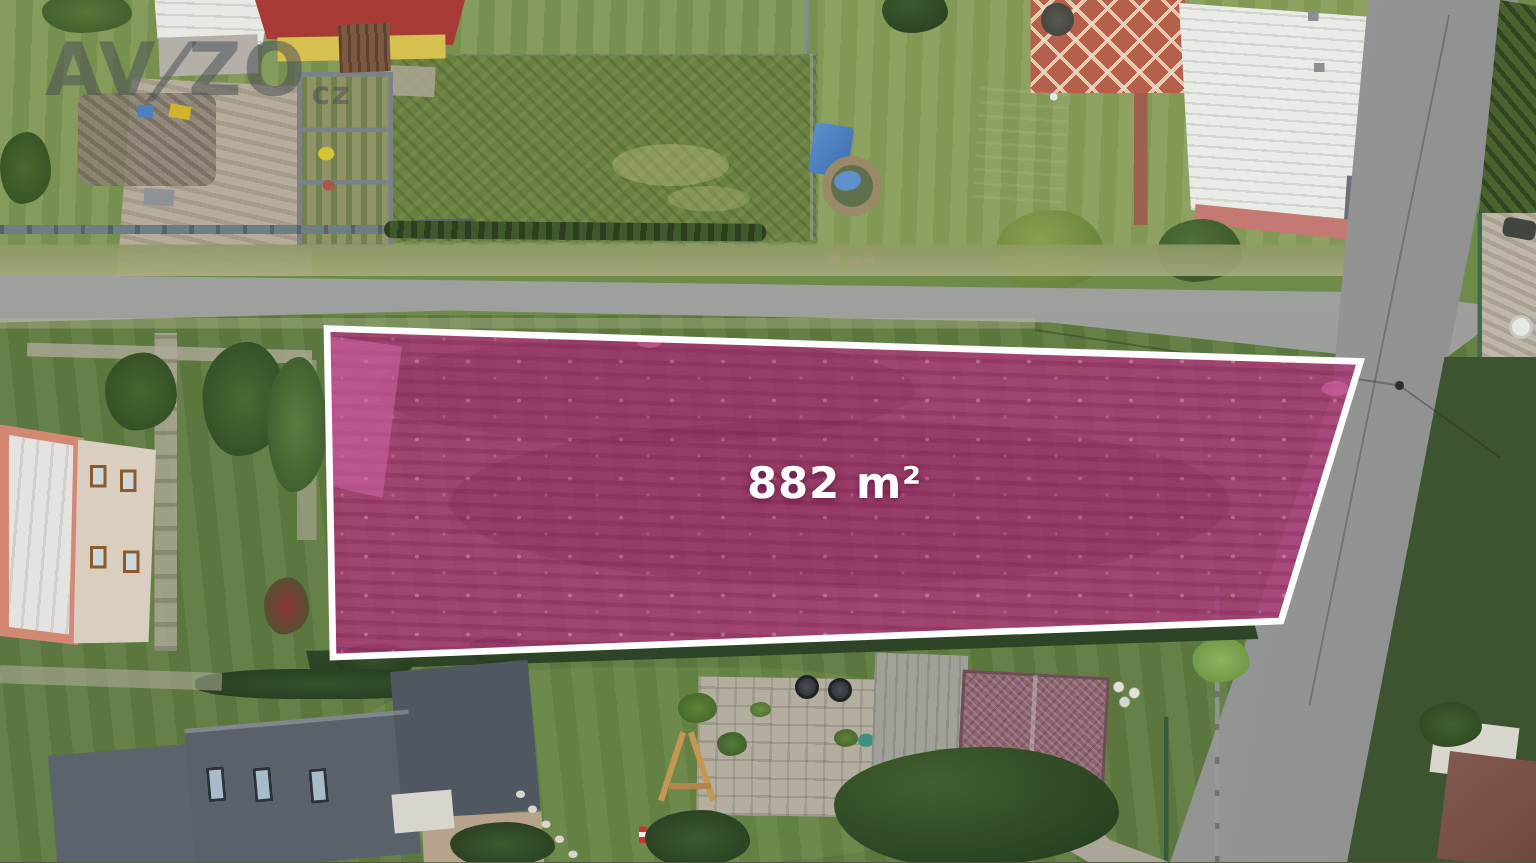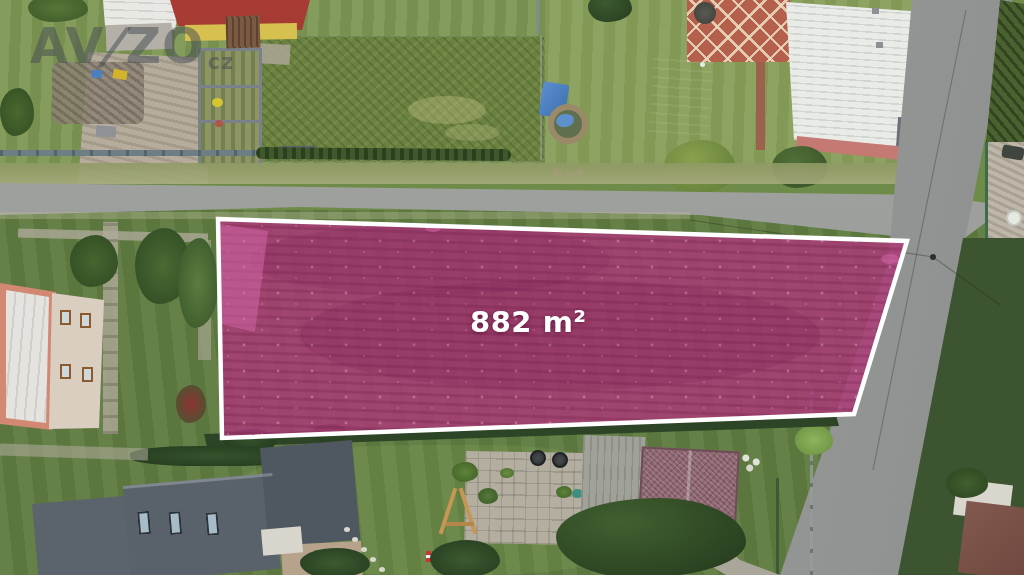--- a/index.html
+++ b/index.html
@@ -36,7 +36,7 @@
          repeating-linear-gradient(90deg,rgba(90,90,80,.22) 0 1.5px,transparent 1.5px 12px);}
 
   
-  .plot-label{left:470px;top:305px;width:140px;color:#fff;font-size:29px;font-weight:bold;
+  .plot-label{left:498px;top:305px;width:140px;color:#fff;font-size:29px;font-weight:bold;
     letter-spacing:.5px;text-shadow:0 1px 4px rgba(60,0,40,.55);z-index:45;}
 
   

